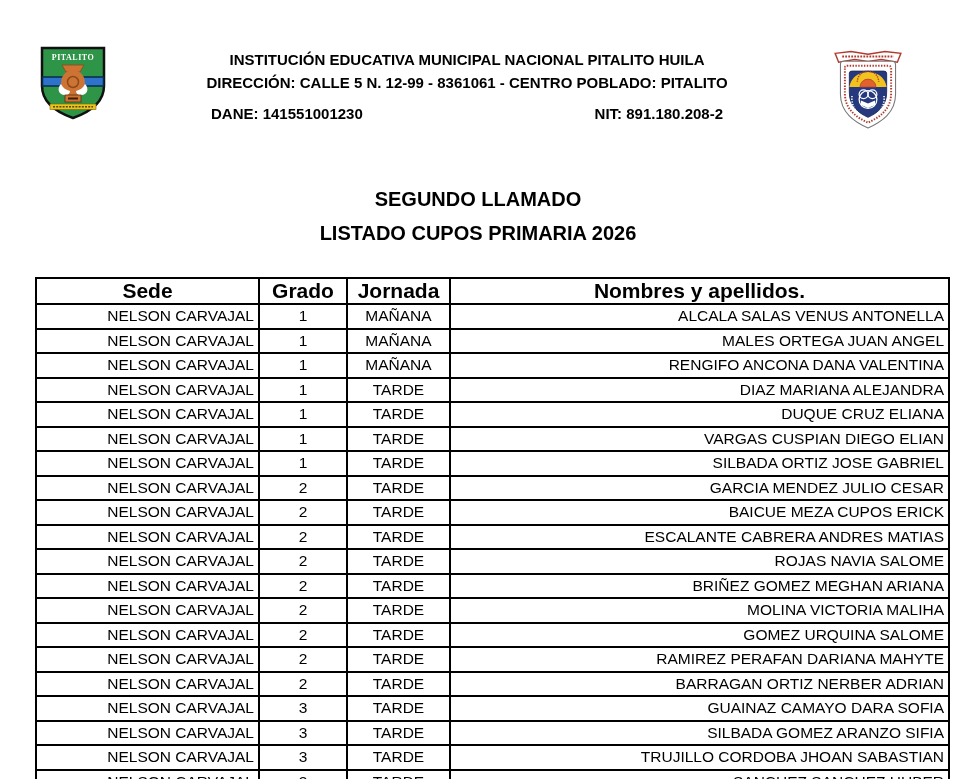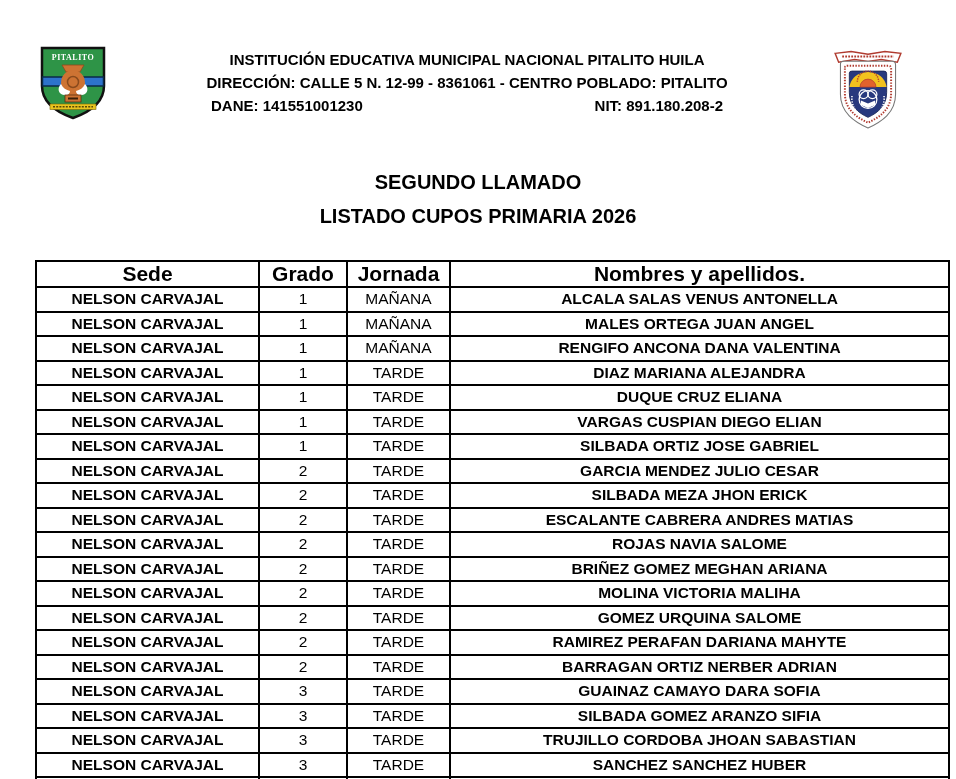--- a/index.html
+++ b/index.html
@@ -22,7 +22,7 @@
   .logo-left{width:66px;height:74px;margin-left:40px;flex:0 0 auto;}
   .logo-right{width:80px;height:92px;margin-right:48px;flex:0 0 auto;}
   .header-text{flex:1;text-align:center;font-weight:bold;font-size:15px;line-height:23px;padding-top:2px;}
-  .dane-nit{display:flex;justify-content:space-between;width:512px;margin:0 auto;}
+  .dane-nit{display:flex;justify-content:space-between;width:512px;margin:8px auto;}
 
   
   .title-block{text-align:center;font-weight:bold;font-size:20px;line-height:34px;margin-top:27px;}

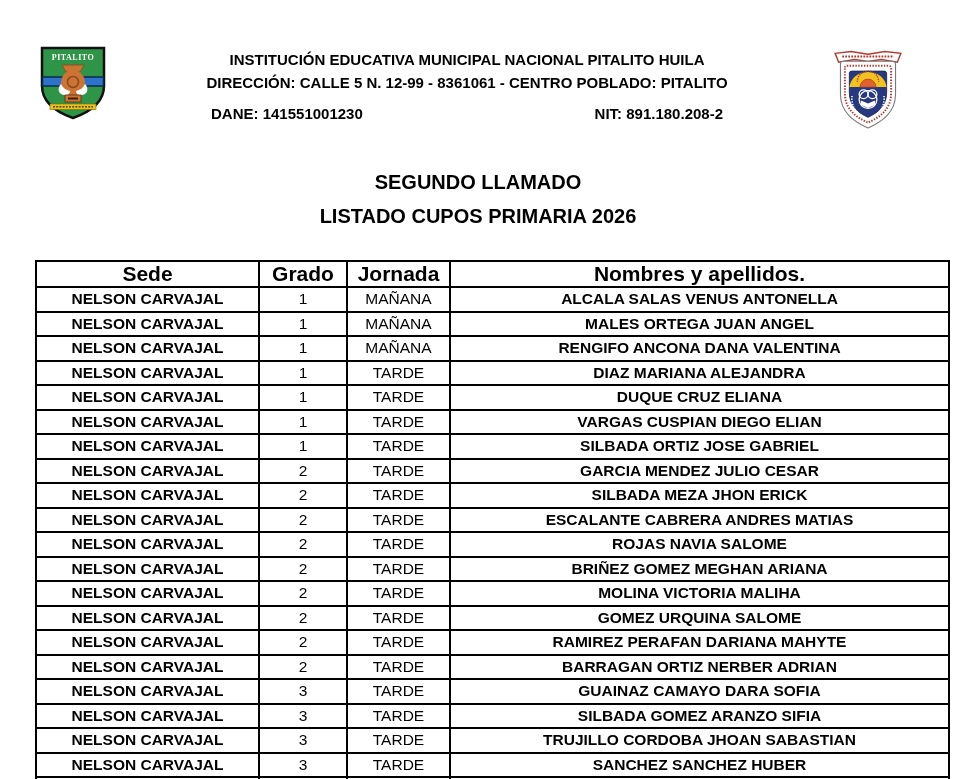--- a/index.html
+++ b/index.html
@@ -25,7 +25,7 @@
   .dane-nit{display:flex;justify-content:space-between;width:512px;margin:8px auto;}
 
   
-  .title-block{text-align:center;font-weight:bold;font-size:20px;line-height:34px;margin-top:27px;}
+  .title-block{text-align:center;font-weight:bold;font-size:20px;line-height:34px;margin-top:44px;}
 
   
   .table-wrap{margin:27px 0 0 35px;}

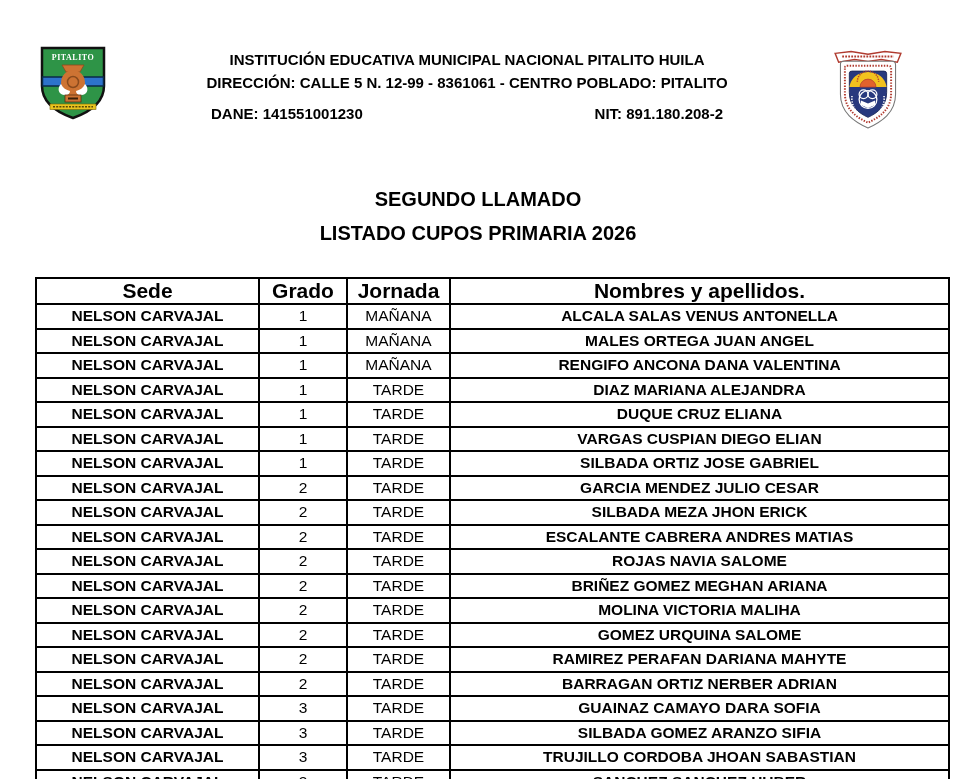--- a/index.html
+++ b/index.html
@@ -34,7 +34,7 @@
   th,td{border:2px solid #000;height:24.5px;padding:0 4px;font-size:15.5px;
     overflow:hidden;white-space:nowrap;vertical-align:middle;}
   th{font-weight:bold;text-align:center;font-size:21px;}
-  td.c0,td.c3{text-align:center;font-weight:bold;}
+  td.c0,td.c3{text-align:right;}
   td.c1,td.c2{text-align:center;}
 </style>
 </head>

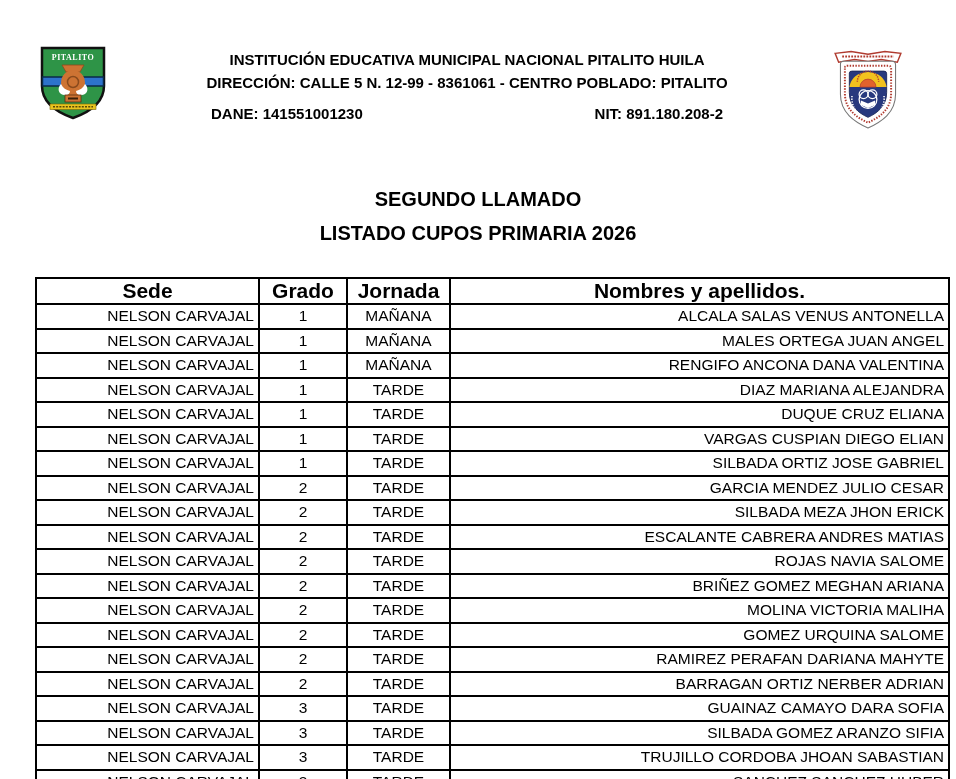--- a/index.html
+++ b/index.html
@@ -160,7 +160,7 @@
             <td class="c0">NELSON CARVAJAL</td>
             <td class="c1">2</td>
             <td class="c2">TARDE</td>
-            <td class="c3">SILBADA MEZA JHON ERICK</td>
+            <td class="c3">BAICUE MEZA CUPOS ERICK</td>
           </tr>
           <tr>
             <td class="c0">NELSON CARVAJAL</td>

